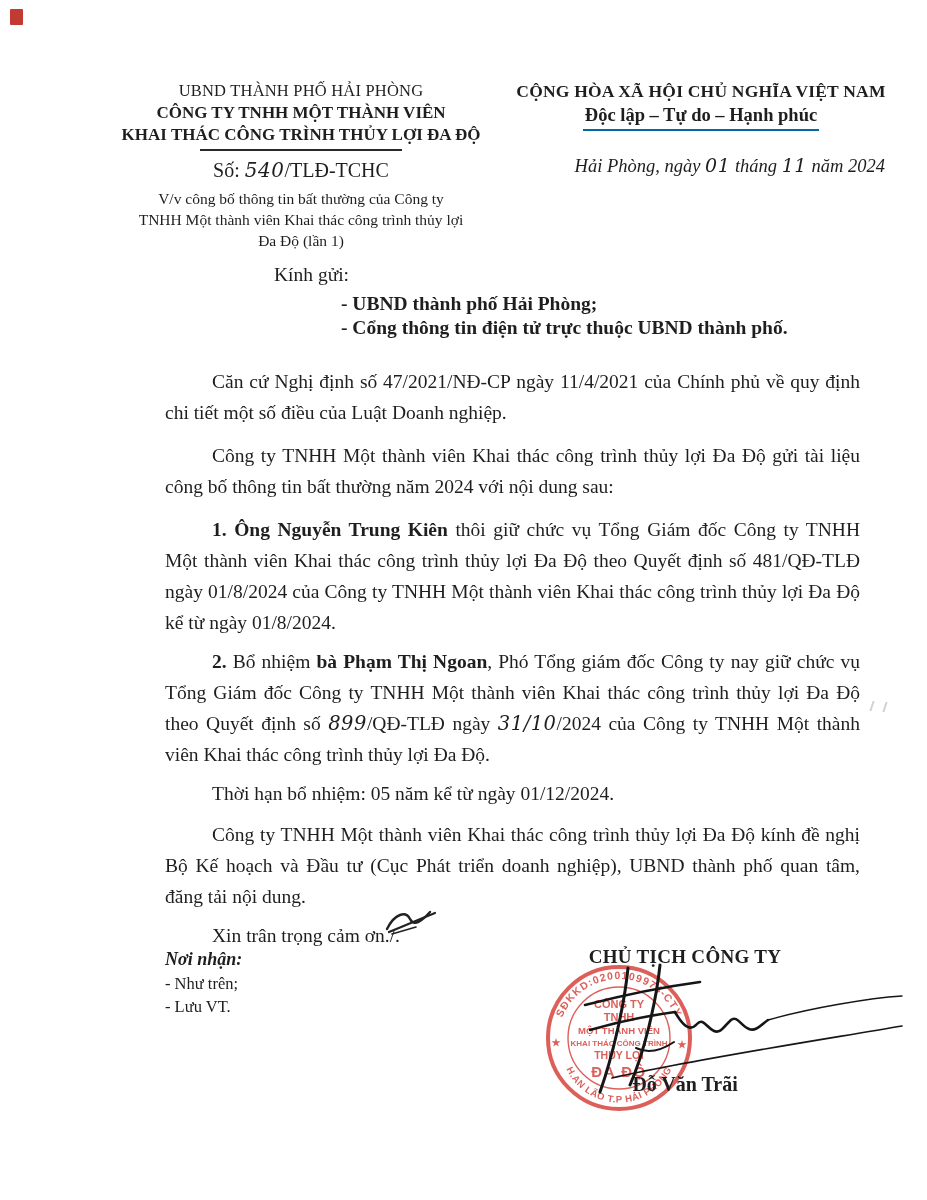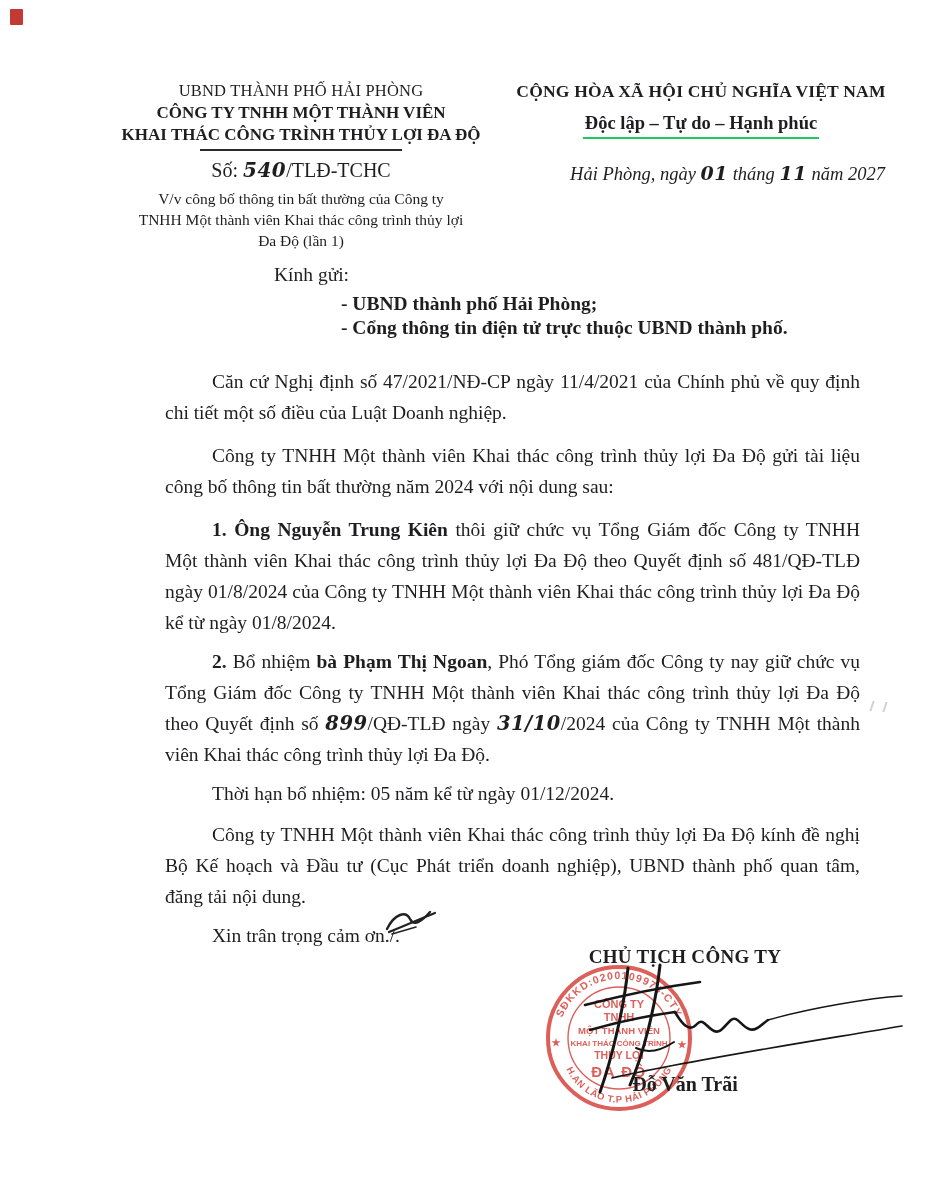--- a/index.html
+++ b/index.html
@@ -25,7 +25,7 @@
   .header-right { position:absolute; left:505px; top:80px; width:392px; text-align:center; }
   .hr1 { font-size:17.5px; font-weight:bold; line-height:22px; letter-spacing:.2px; }
   .hr2 { display:inline-block; font-size:18.5px; font-weight:bold; line-height:22px;
-         border-bottom:2px solid #22c55e; padding:0 2px 3px; margin-top:10px; }
+         border-bottom:2px solid #0369a1; padding:0 2px 3px; margin-top:2px; }
   .date-line { font-size:18.5px; font-style:italic; margin-top:23px; text-align:right; padding-right:12px; }
   .date-line .hw { font-size:19px; }
 

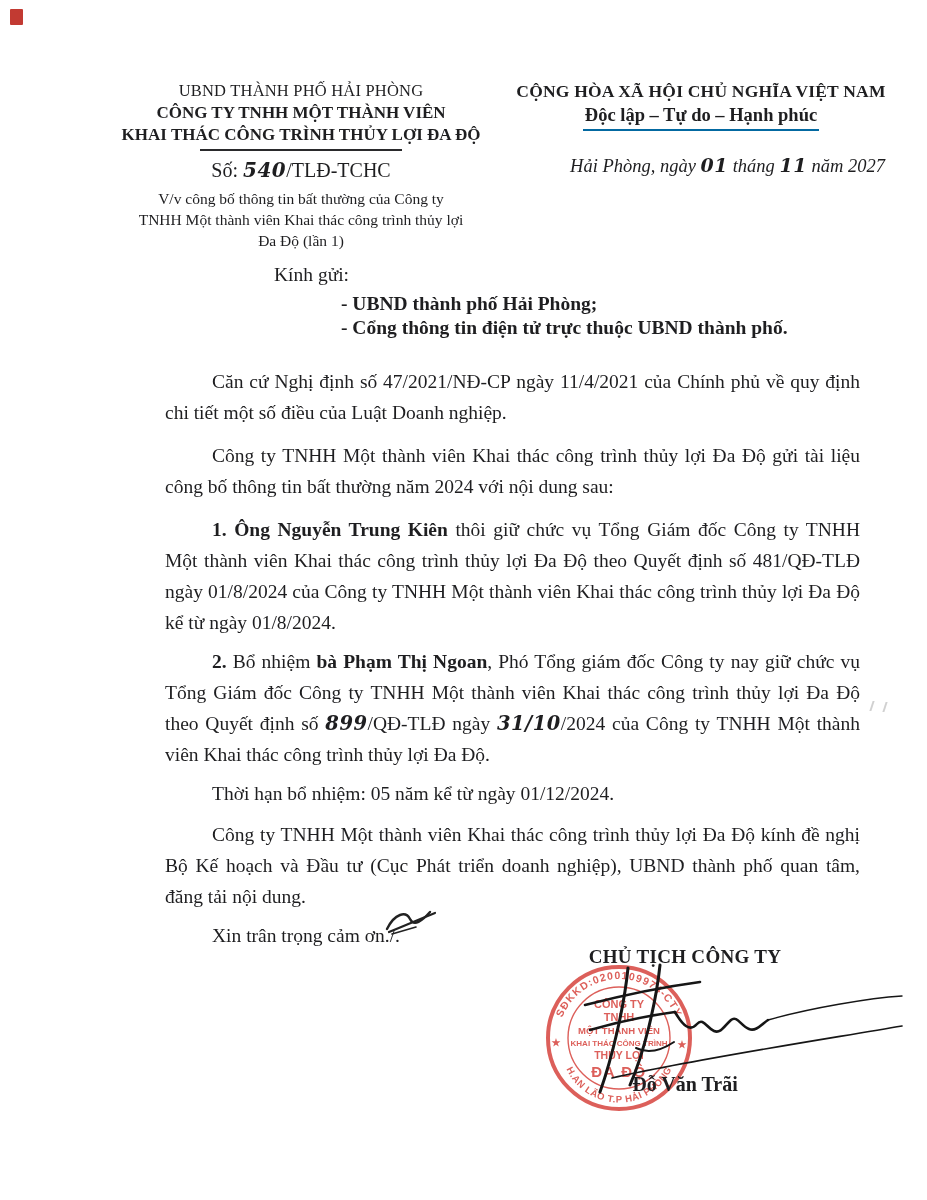--- a/index.html
+++ b/index.html
@@ -19,7 +19,7 @@
   .hl3 { font-size:17px; font-weight:bold; line-height:22px; }
   .h-underline { width:202px; height:0; border-bottom:2px solid #2a2a2c; margin:3px auto 0; }
   .so-line { font-size:20px; margin-top:7px; line-height:24px; }
-  .hw { font-family:"DejaVu Serif", serif; font-style:italic; font-weight:700; letter-spacing:.5px; }
+  .hw { font-family:"DejaVu Serif", serif; font-style:italic; font-weight:400; letter-spacing:.5px; }
   .subject { font-size:15.5px; line-height:21px; margin-top:6px; }
 
   .header-right { position:absolute; left:505px; top:80px; width:392px; text-align:center; }

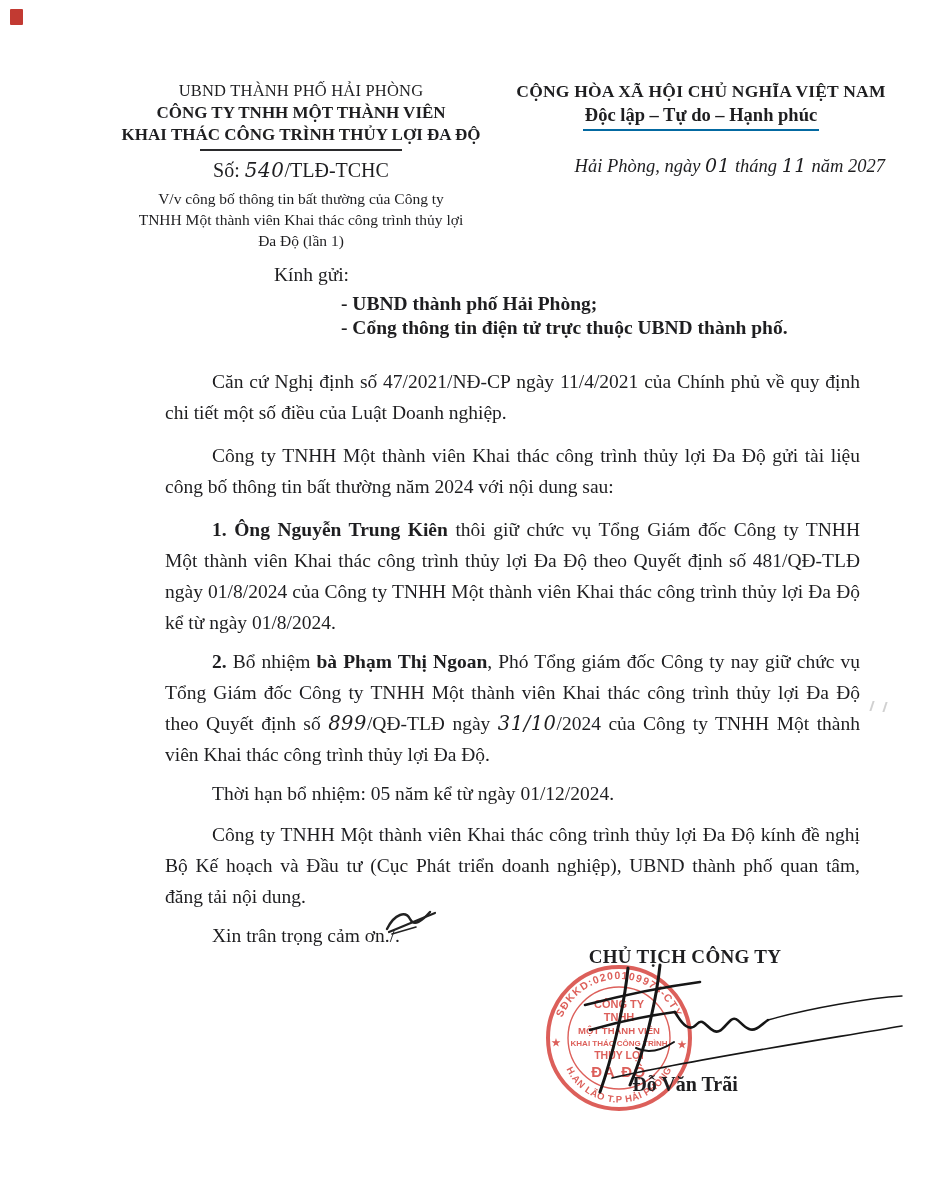--- a/index.html
+++ b/index.html
@@ -84,7 +84,7 @@
   <div class="header-right">
     <div class="hr1">CỘNG HÒA XÃ HỘI CHỦ NGHĨA VIỆT NAM</div>
     <div><span class="hr2">Độc lập – Tự do – Hạnh phúc</span></div>
-    <div class="date-line"><span>Hải Phòng, ngày </span><span class="hw">01</span><span> tháng </span><span class="hw">11</span><span> năm 2027</span></div>
+    <div class="date-line"><span>Hải Phòng, ngày </span><span class="hw">01</span><span> tháng </span><span class="hw">11</span><span> năm 2024</span></div>
   </div>
 
   <div class="doc-body">

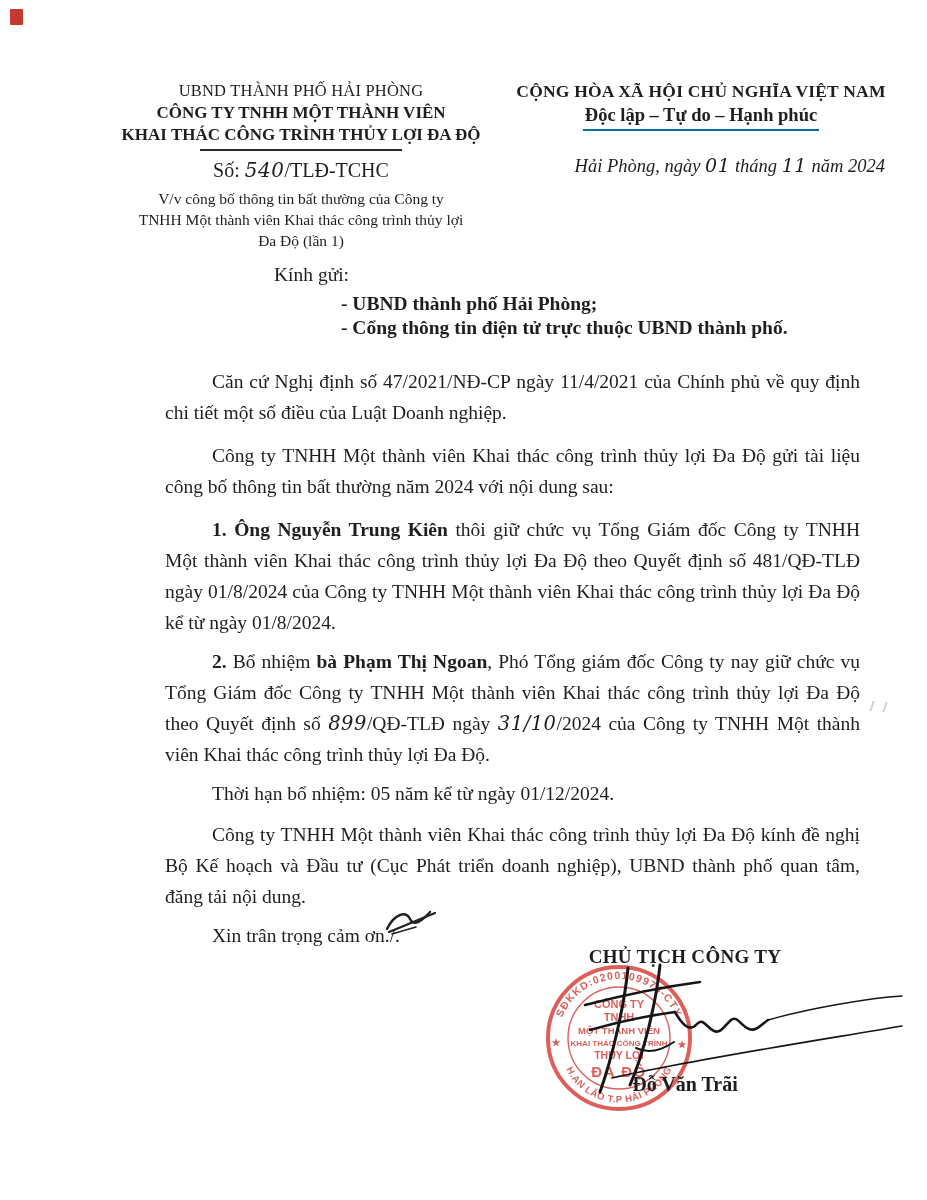--- a/index.html
+++ b/index.html
@@ -110,6 +110,11 @@
     <path d="M 10 31 L 34 24" fill="none" stroke="#222" stroke-width="1.6" stroke-linecap="round"></path>
   </svg>
 
+  <div class="noi-nhan">
+    <div class="noi-nhan-label">Nơi nhận:</div>
+    <div class="noi-nhan-line">- Như trên;</div>
+    <div class="noi-nhan-line">- Lưu VT.</div>
+  </div>
 
   <div class="signer-title">CHỦ TỊCH CÔNG TY</div>
 

